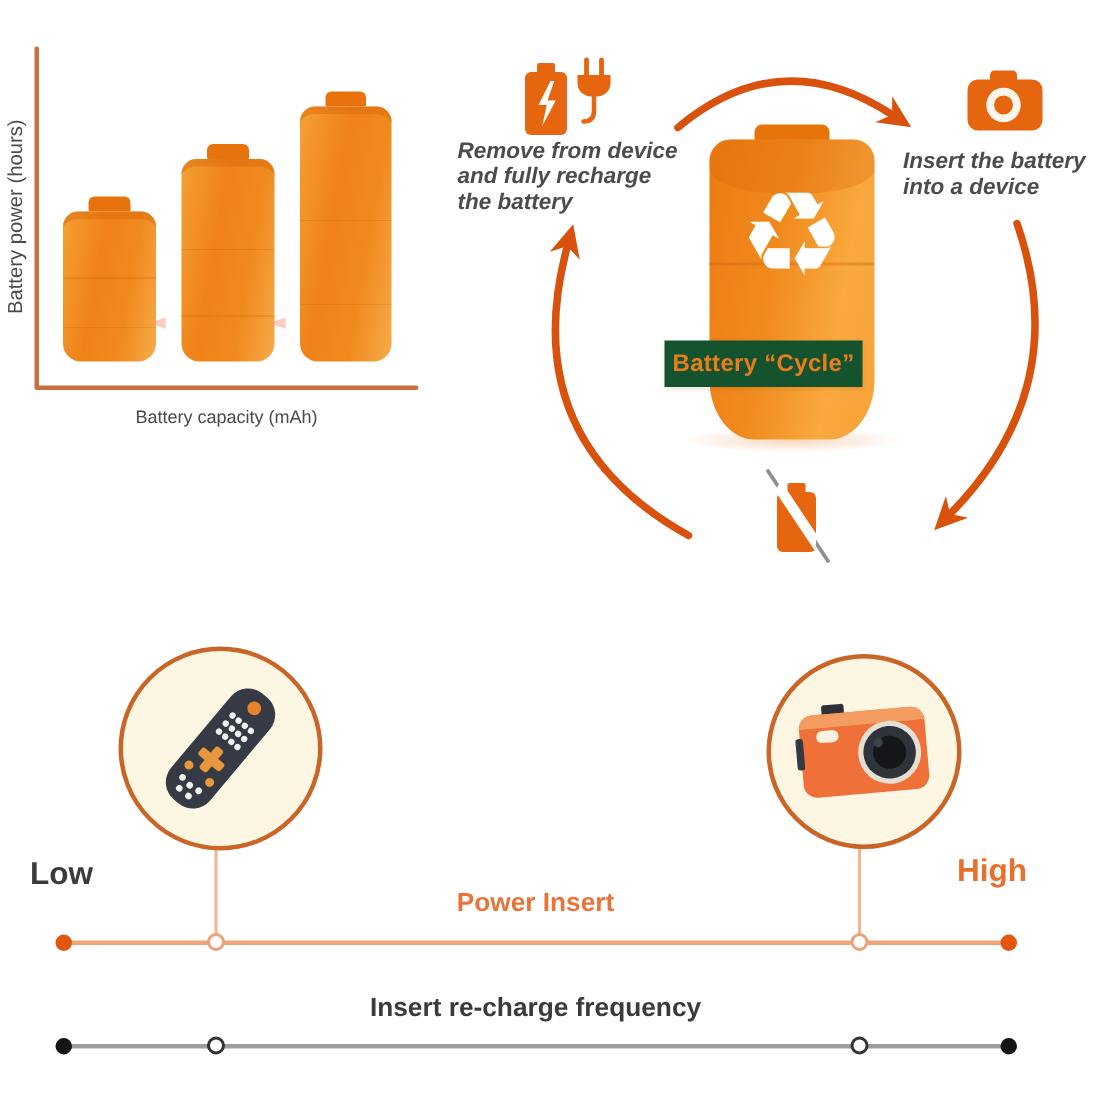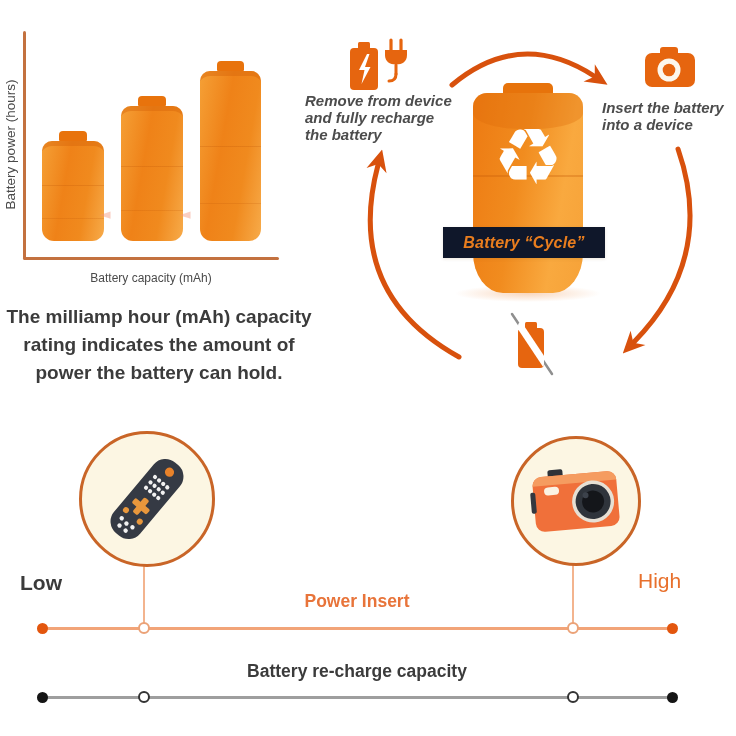--- a/index.html
+++ b/index.html
@@ -42,8 +42,8 @@
            background:radial-gradient(closest-side,rgba(238,150,84,.38),rgba(238,150,84,0));}
   .recycle{left:473px;top:118px;width:110px;text-align:center;font-size:78px;line-height:1;color:#ffffff;
            font-family:"DejaVu Sans",sans-serif;z-index:3;}
-  .banner{left:443px;top:227px;width:162px;height:31px;background:#0f172a;z-index:4;
-          box-shadow:0 1px 3px rgba(120,80,20,.15);display:flex;align-items:center;justify-content:center;font-style:italic;}
+  .banner{left:443px;top:227px;width:132px;height:31px;background:#14532d;z-index:4;
+          box-shadow:0 1px 3px rgba(120,80,20,.15);display:flex;align-items:center;justify-content:center;}
   .banner-text{font-size:16px;font-weight:bold;color:#e87d1e;letter-spacing:.2px;}
 
   

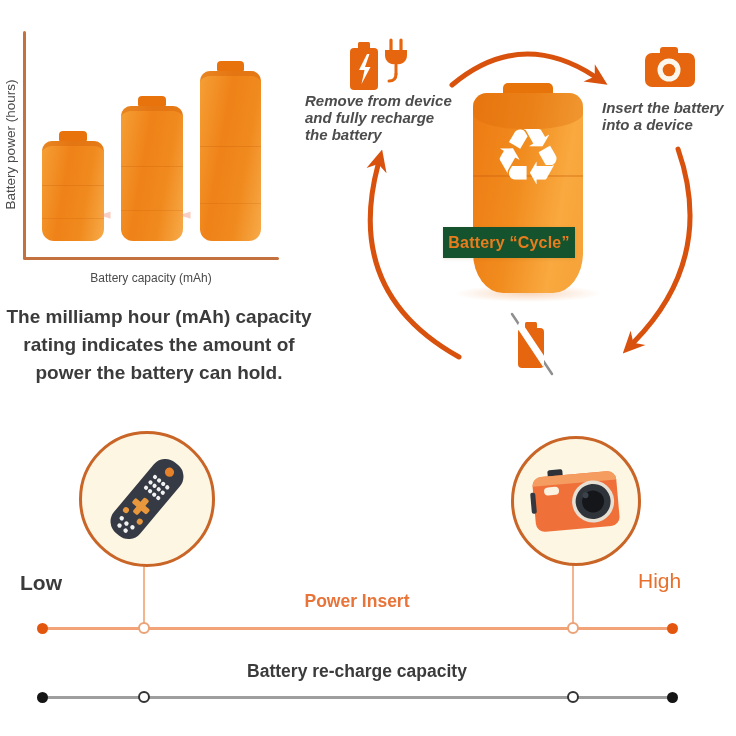--- a/index.html
+++ b/index.html
@@ -90,9 +90,6 @@
   <span class="abs fade-arrow" style="left:99px;top:207px">◄</span>
   <span class="abs fade-arrow" style="left:179px;top:207px">◄</span>
 
-  <div class="abs caption ml">The milliamp hour (mAh) capacity
-rating indicates the amount of
-power the battery can hold.</div>
 
   <svg class="abs arcs" width="736" height="736" viewBox="0 0 736 736">
     <defs>

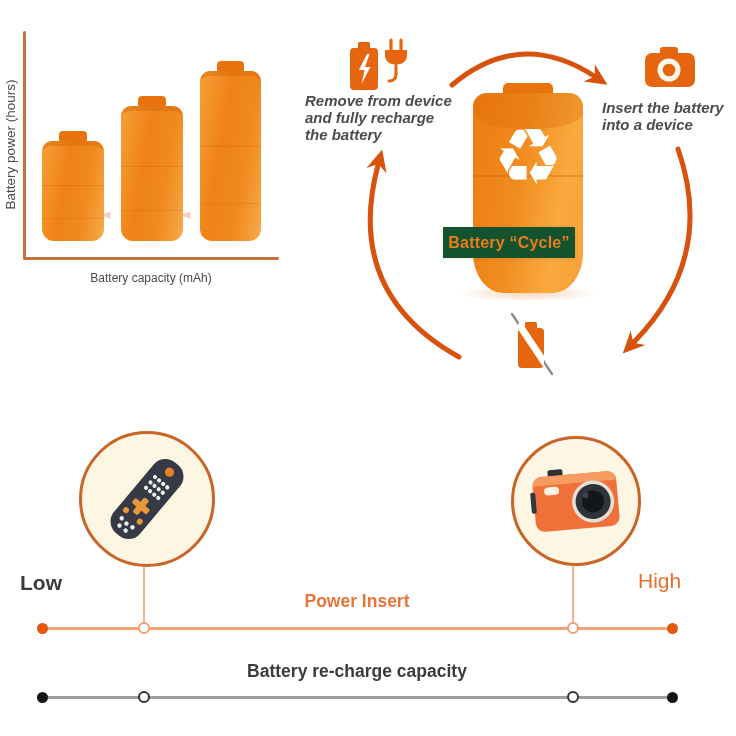--- a/index.html
+++ b/index.html
@@ -53,7 +53,7 @@
   .circle-camera{left:511px;top:436px;width:124px;height:124px;}
   .connector{width:2px;background:#f3b48e;}
   .lbl-low{left:20px;top:571px;font-size:21px;font-weight:800;color:#3b3b3b;}
-  .lbl-high{left:638px;top:569px;font-size:21px;font-weight:400;color:#e8702c;}
+  .lbl-high{left:638px;top:569px;font-size:21px;font-weight:700;color:#e8702c;}
   .lbl-power{left:257px;top:591px;width:200px;text-align:center;font-size:17.5px;font-weight:700;color:#e8743a;}
   .lbl-freq{left:207px;top:661px;width:300px;text-align:center;font-size:17.5px;font-weight:600;color:#3b3b3b;}
   .scale-line{height:3px;border-radius:2px;}

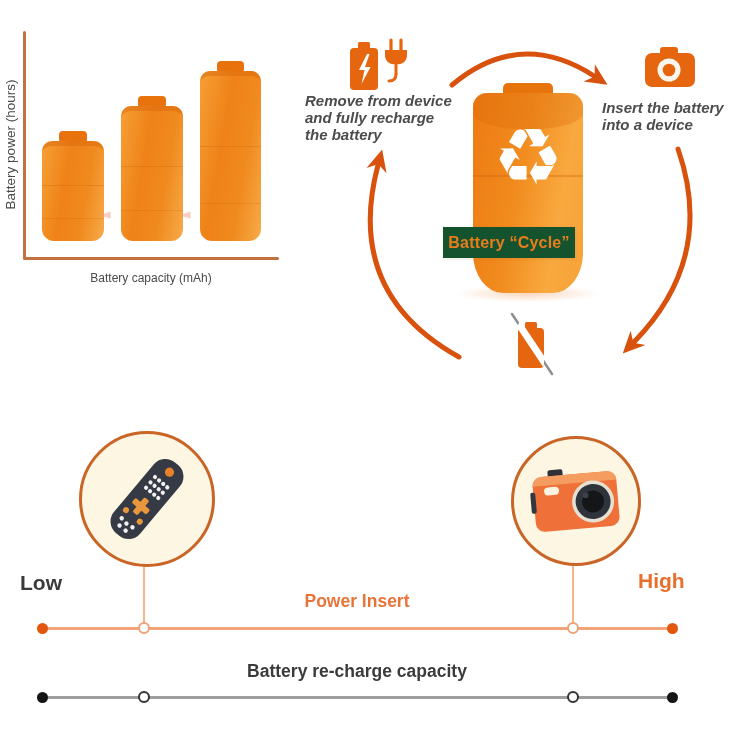--- a/index.html
+++ b/index.html
@@ -210,7 +210,7 @@
   <div class="abs dot dot-open-orange" style="left:567px;top:622px"></div>
   <div class="abs dot dot-fill-orange" style="left:667px;top:623px"></div>
 
-  <div class="abs lbl-freq">Battery re-charge capacity</div>
+  <div class="abs lbl-freq">Insert re-charge frequency</div>
 
   <div class="abs scale-line line-gray"></div>
   <div class="abs dot dot-fill-black" style="left:37px;top:692px"></div>

